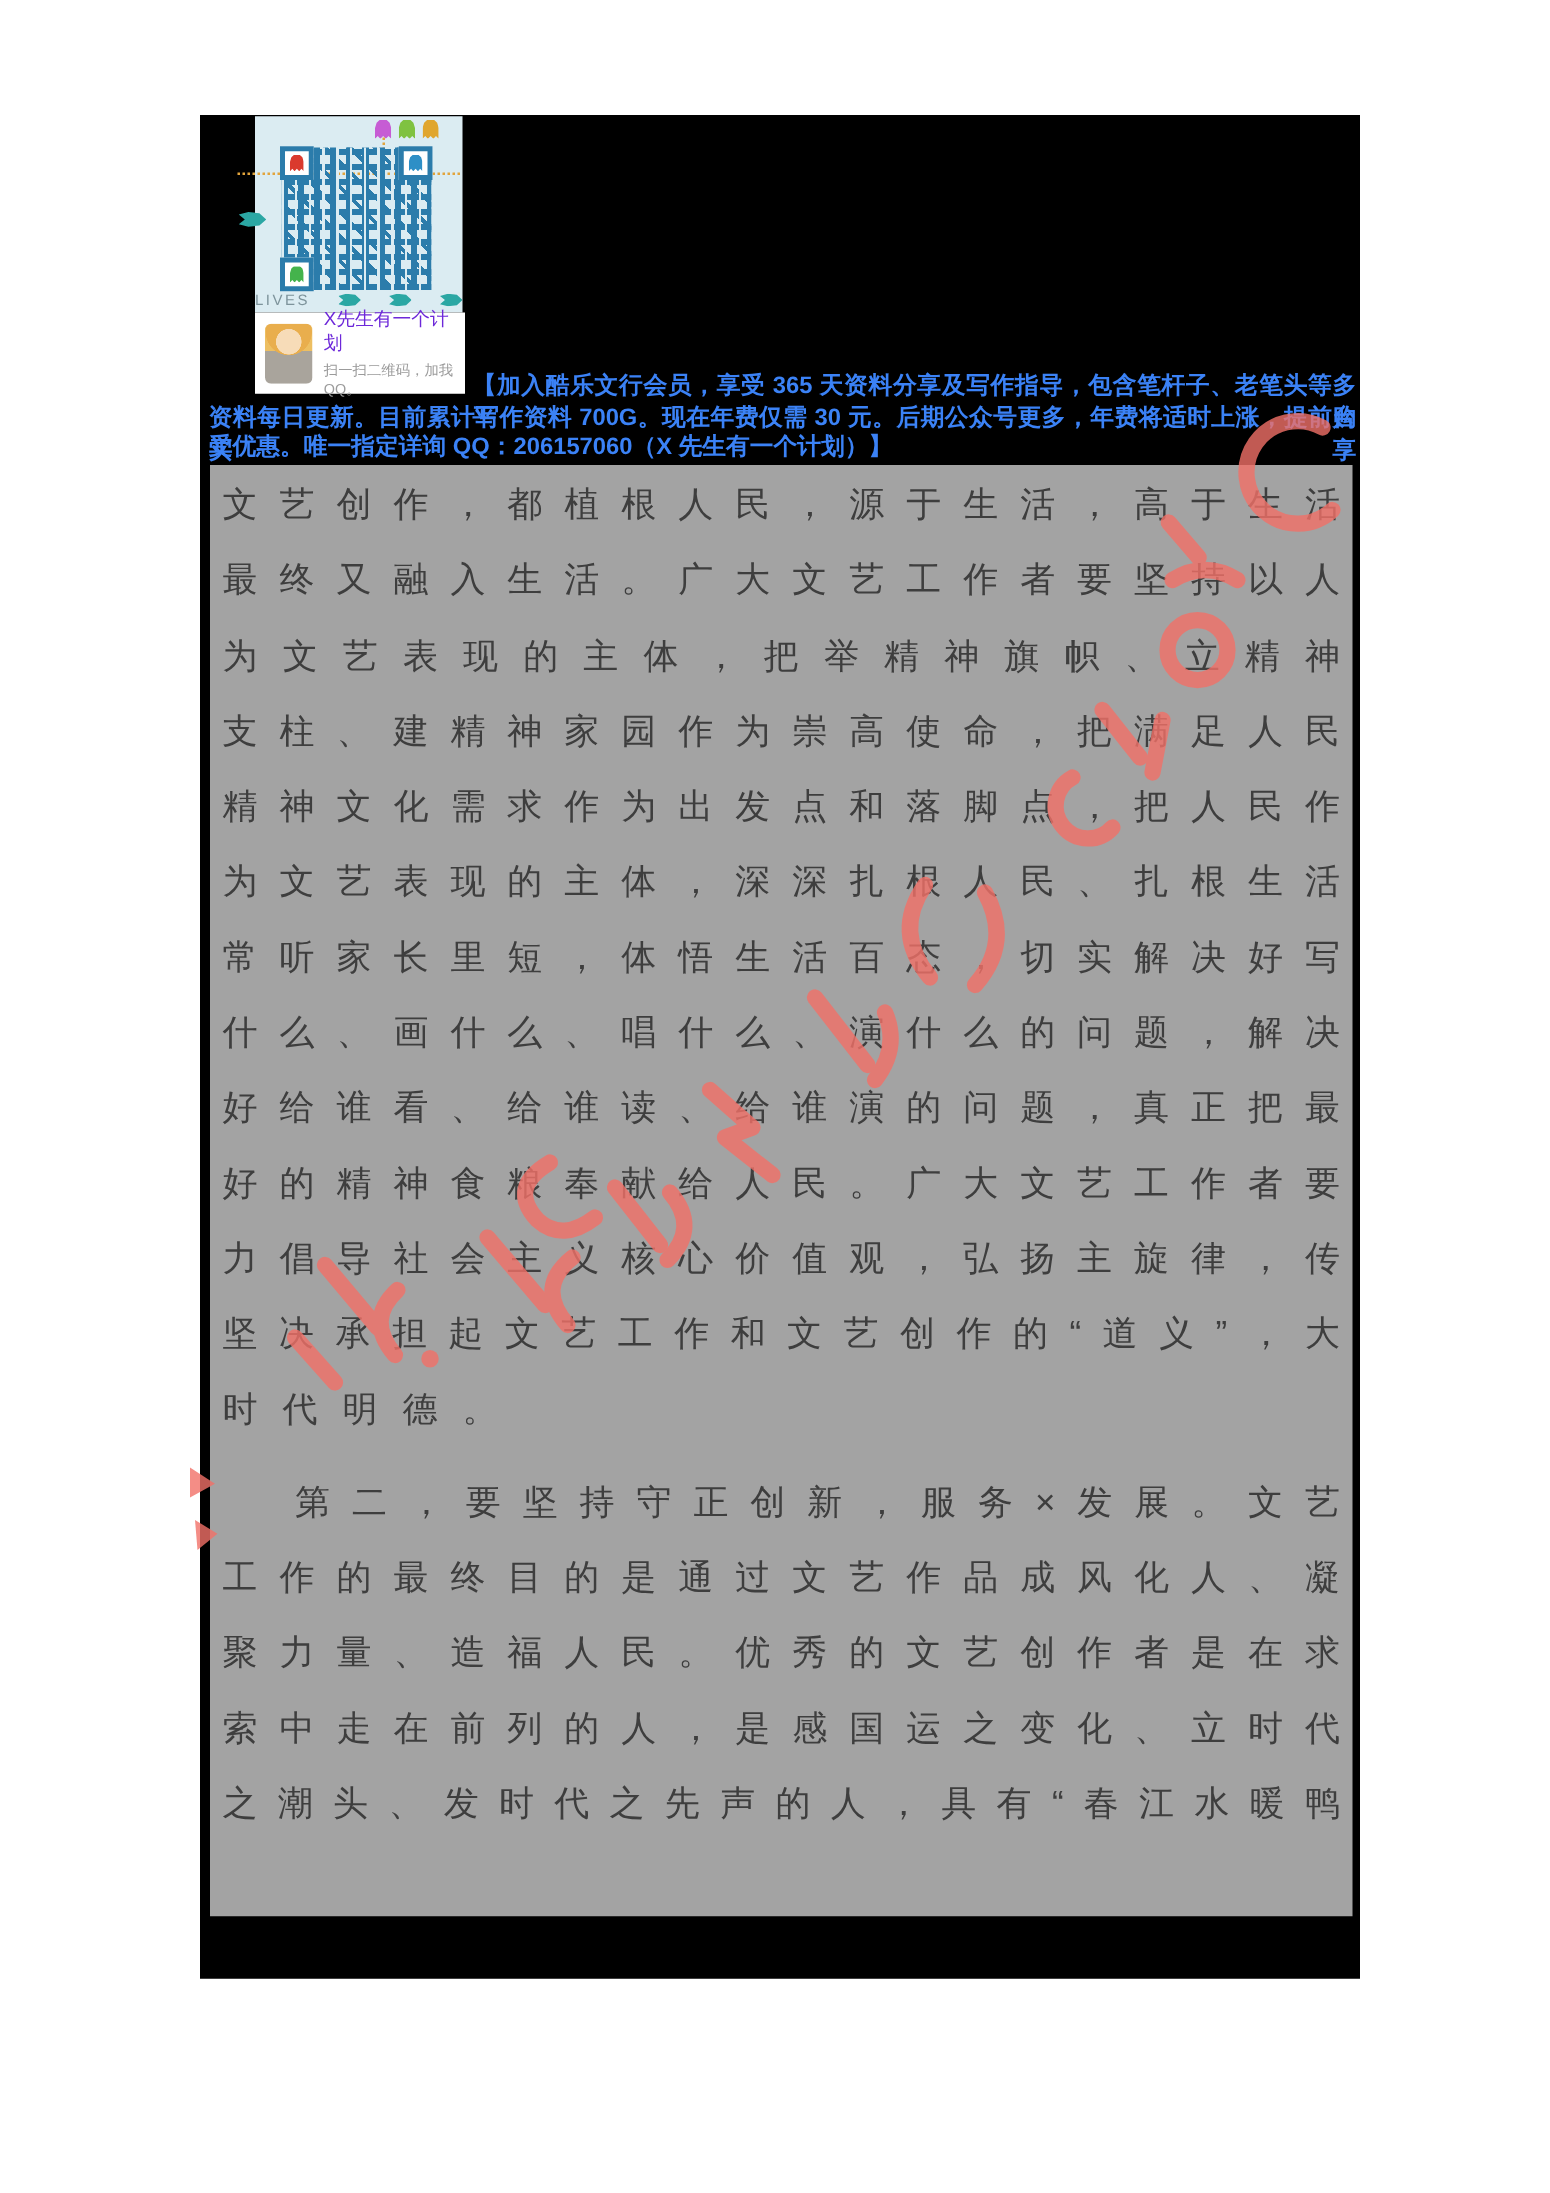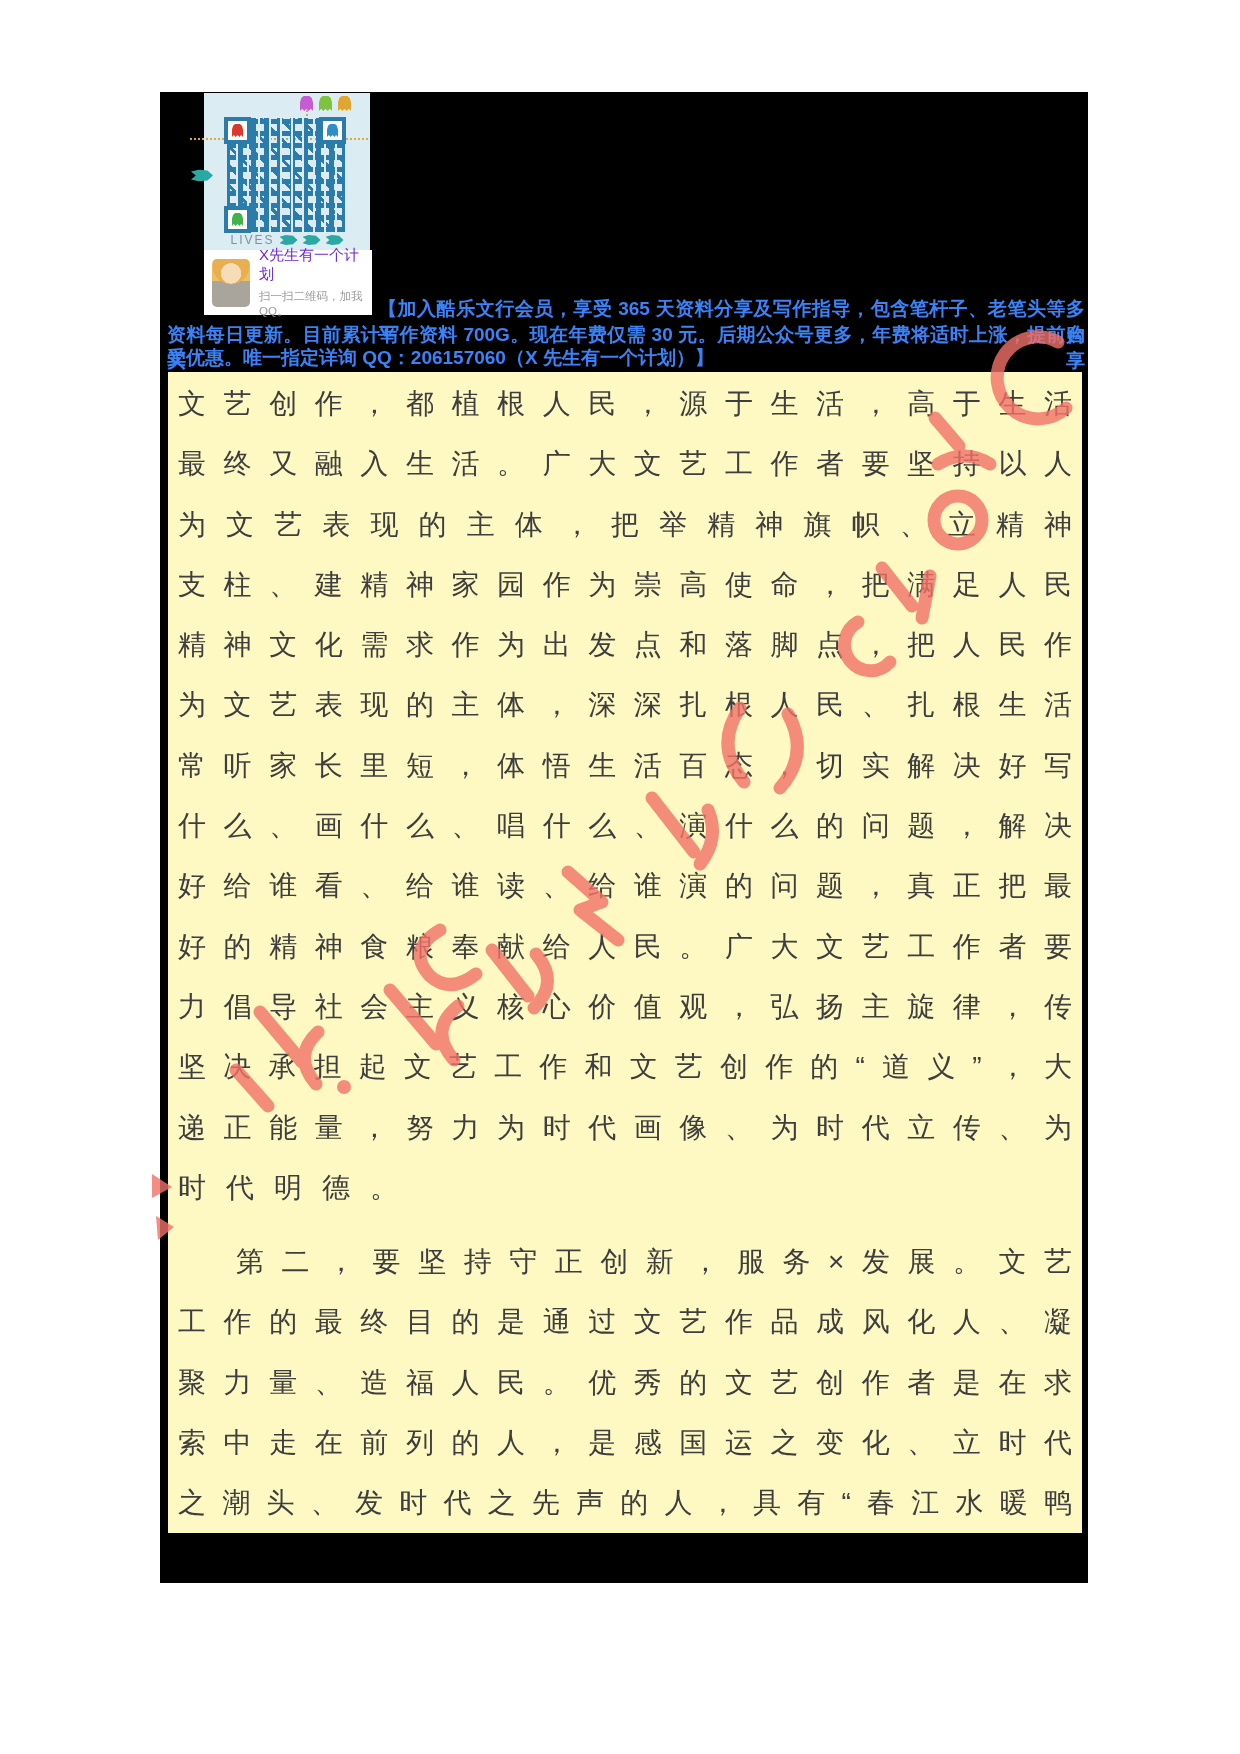--- a/index.html
+++ b/index.html
@@ -33,7 +33,7 @@
           clip-path:polygon(0 20%,22% 50%,0 80%,35% 95%,75% 88%,100% 50%,75% 12%,35% 5%); }
   .fish.side { position:absolute; left:-13px; top:76px; width:22px; height:13px; }
   .qr-footer { position:absolute; left:0; bottom:3px; width:100%; display:flex; align-items:center;
-               justify-content:center; gap:5px; }
+               justify-content:space-between; gap:5px; }
   .lives { font-size:12px; color:#7d939b; letter-spacing:2px; }
 
   

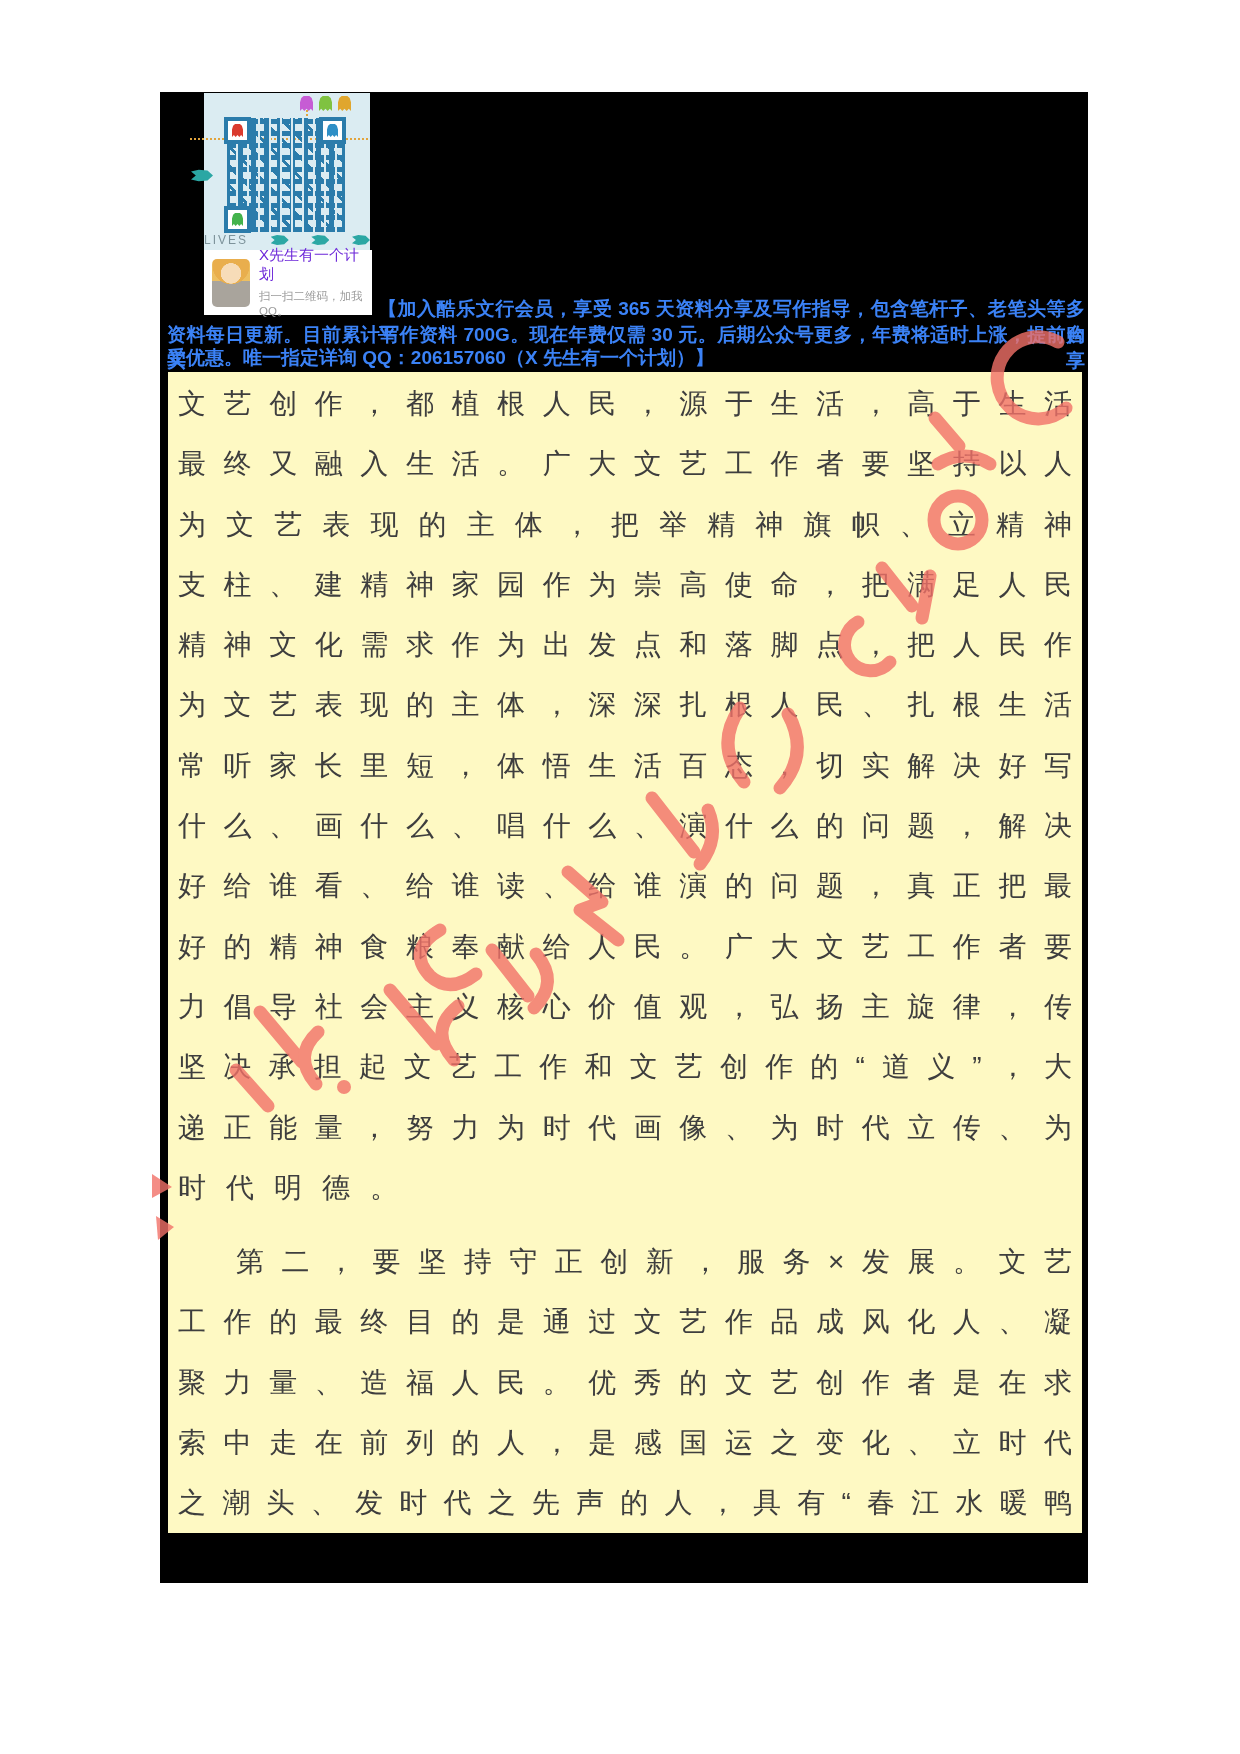--- a/index.html
+++ b/index.html
@@ -54,7 +54,7 @@
   .ad3 { left:7px;  top:253px; white-space:nowrap; }
 
   
-  .doc { position:absolute; left:8px; top:280px; width:914px; height:1161px; background:#fef9c3;
+  .doc { position:absolute; left:8px; top:280px; width:914px; height:1161px; background:#a3a3a3;
          padding:2px 10px 0; box-sizing:border-box; overflow:hidden; }
   .para { margin:0; }
   .para2 { margin-top:14px; }

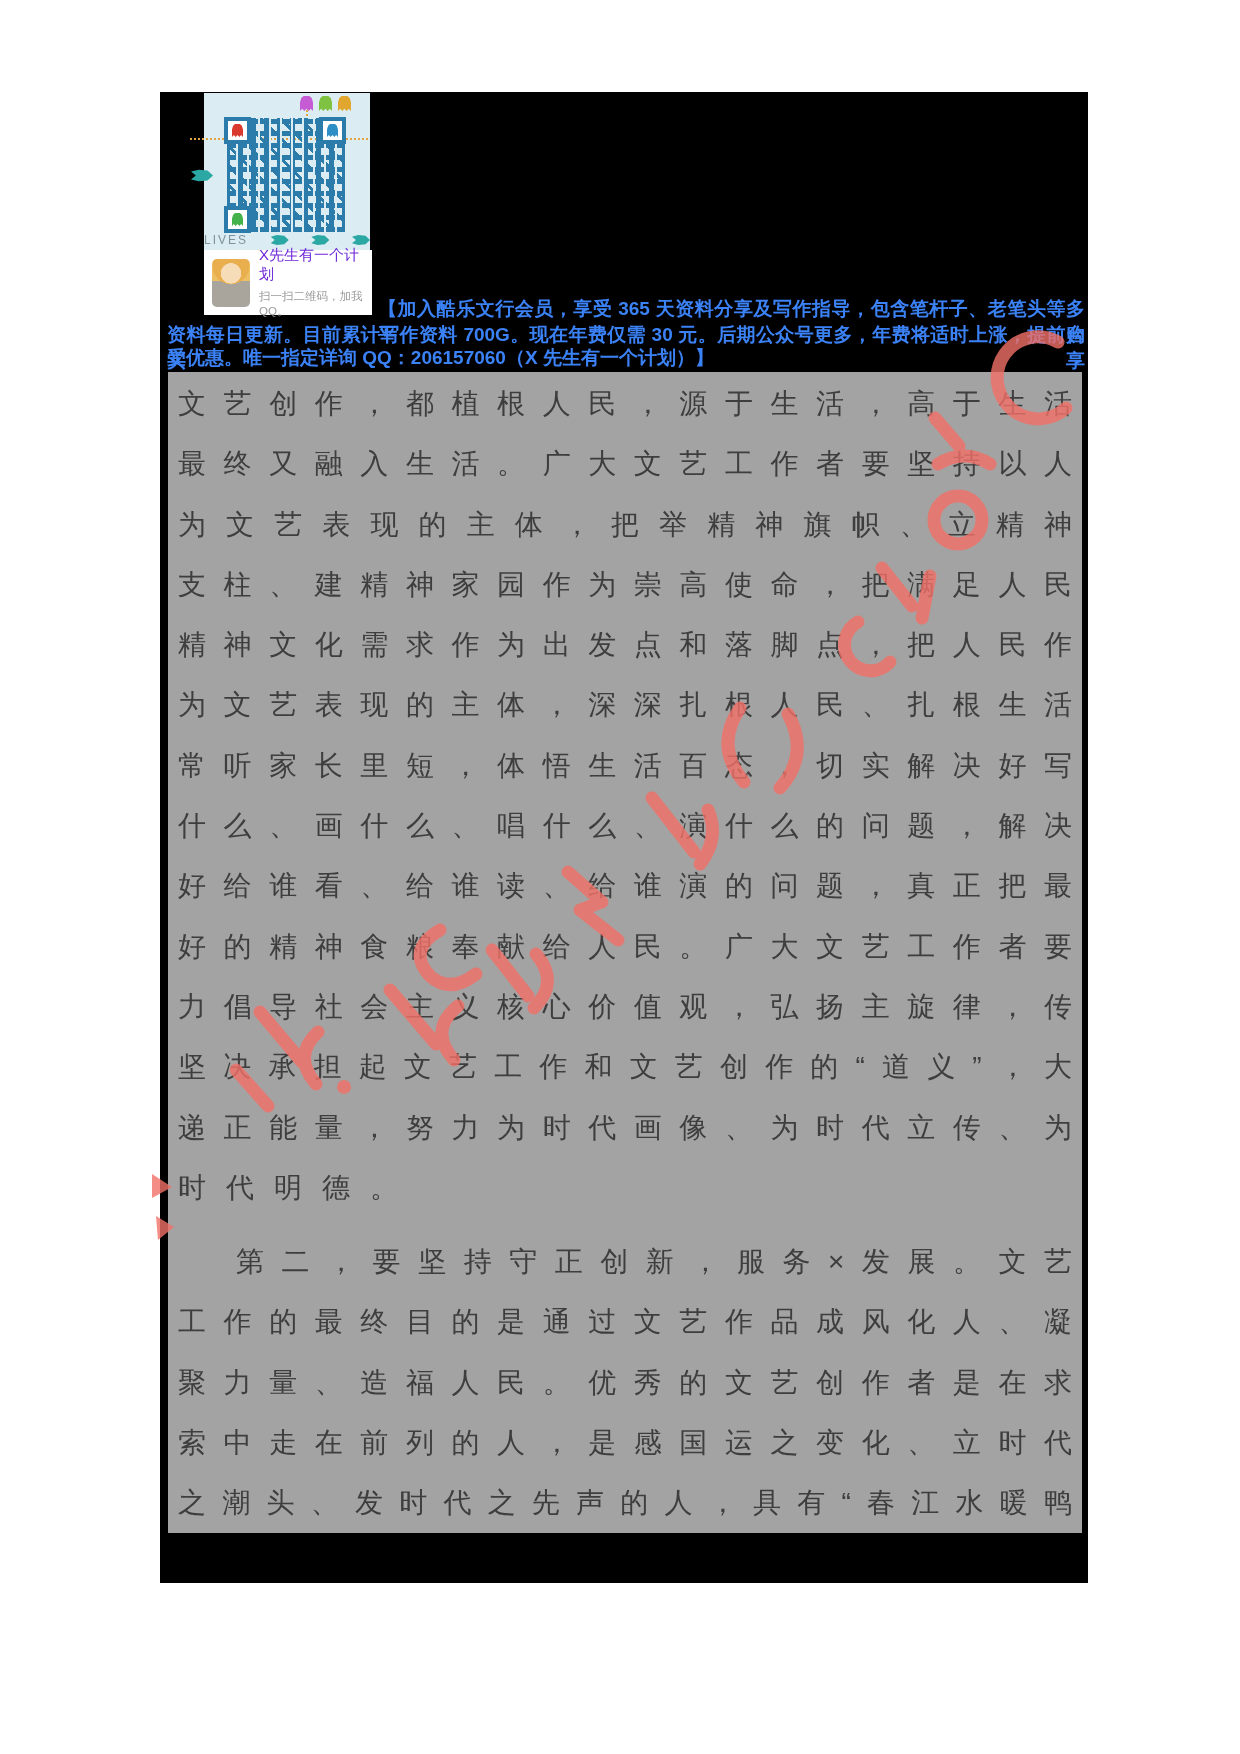--- a/index.html
+++ b/index.html
@@ -125,7 +125,6 @@
         <div class="line">好的精神食粮奉献给人民。广大文艺工作者要</div>
         <div class="line">力倡导社会主义核心价值观，弘扬主旋律，传</div>
         <div class="line">坚决承担起文艺工作和文艺创作的“道义”，大</div>
-        <div class="line">递正能量，努力为时代画像、为时代立传、为</div>
         <div class="line short">时代明德。</div>
       </div>
       <div class="para para2">

